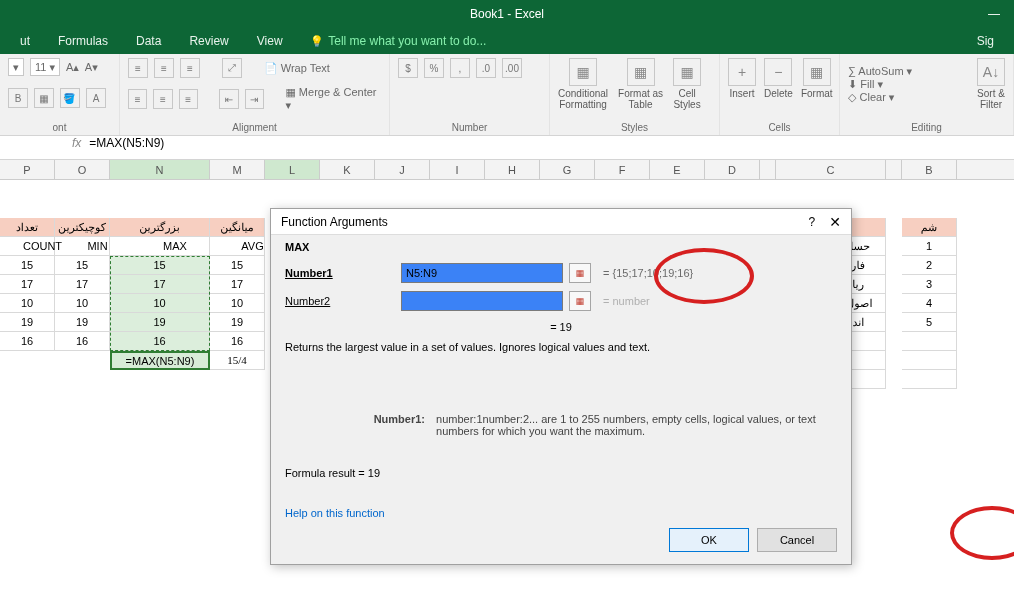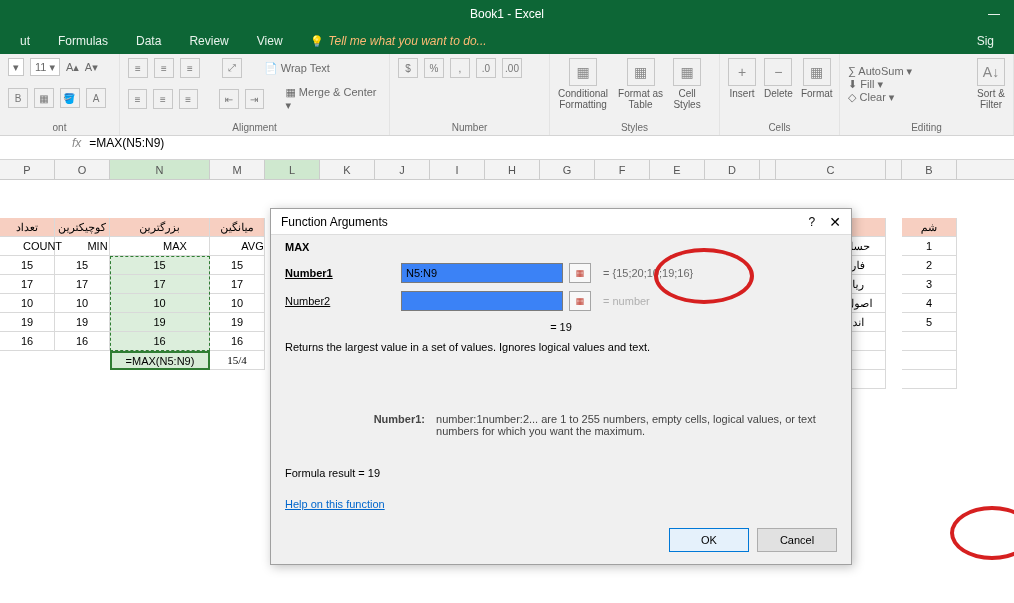--- a/index.html
+++ b/index.html
@@ -13,7 +13,7 @@
 
 .menubar { height: 26px; background: #0d6636; color: #e8f3ec; display: flex; align-items: center; padding: 0 6px; font-size: 12px; }
 .menubar span { padding: 0 14px; cursor: pointer; }
-.menubar .tell { color: #fdba74; font-style: italic; }
+.menubar .tell { color: #86efac; }
 .menubar .tell::before { content: "💡"; font-style: normal; margin-right: 4px; font-size: 11px; }
 .menubar .signin { margin-left: auto; }
 

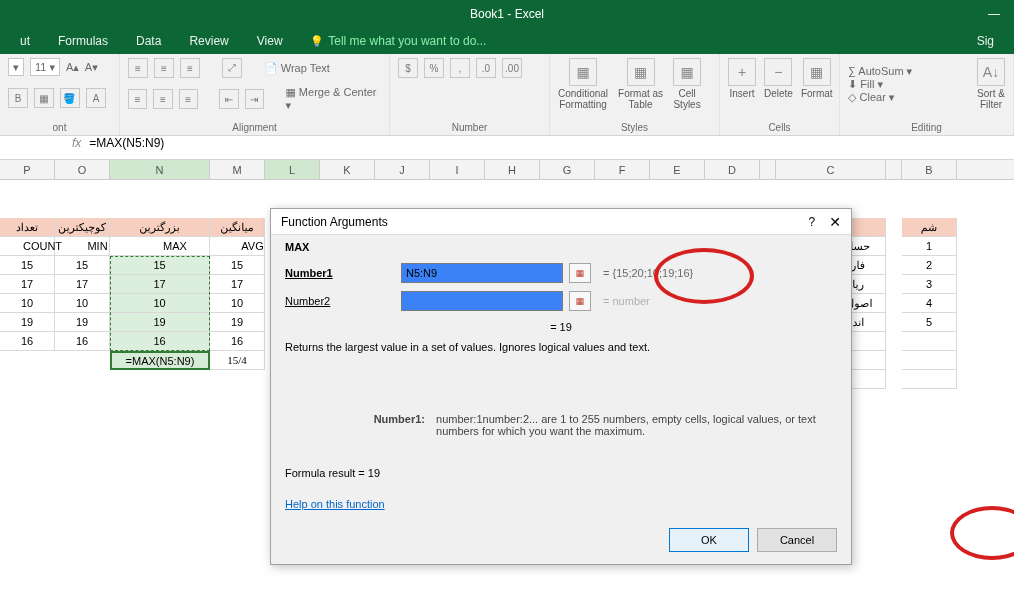--- a/index.html
+++ b/index.html
@@ -287,7 +287,7 @@
       <div class="lbl b">Number1</div>
       <input class="arg-input" value="N5:N9" style="">
       <div class="collapse-btn">▦</div>
-      <div class="arg-eval">=  {15;20;10;19;16}</div>
+      <div class="arg-eval">=  {15;17;10;19;16}</div>
     </div>
     <div class="arg-row">
       <div class="lbl">Number2</div>

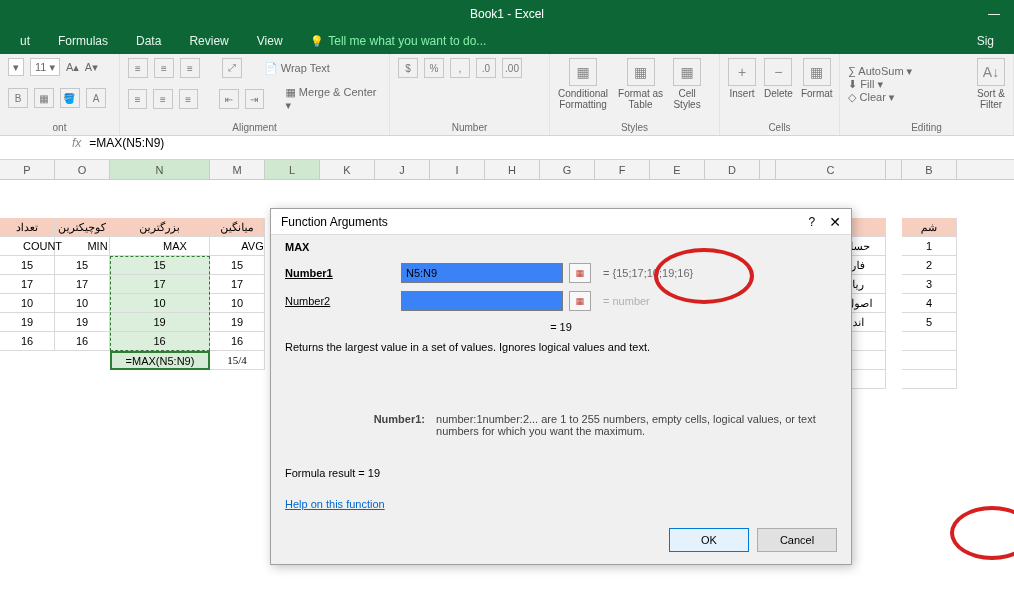--- a/index.html
+++ b/index.html
@@ -65,7 +65,7 @@
 .desc .tag { display:inline-block; width:140px; text-align:right; font-weight:bold; vertical-align:top;}
 .desc .expl { display:inline-block; width: 380px; vertical-align:top; margin-left:8px;}
 .result-line { text-align:center; margin: 10px 0 8px 0;}
-.link { color:#0066cc; text-decoration:underline; cursor:pointer; margin-top: 19px; display:inline-block;}
+.link { color:#0066cc; cursor:pointer; margin-top: 28px; display:inline-block;}
 .dlg-btns { position:absolute; bottom:12px; right:14px; display:flex; gap:8px;}
 .dlg-btn { width:80px; height:24px; border:1px solid #adadad; background:#e1e1e1; font-size:11px; cursor:pointer;}
 .dlg-btn.primary { background:#e5f1fb; border-color:#0078d7;}

